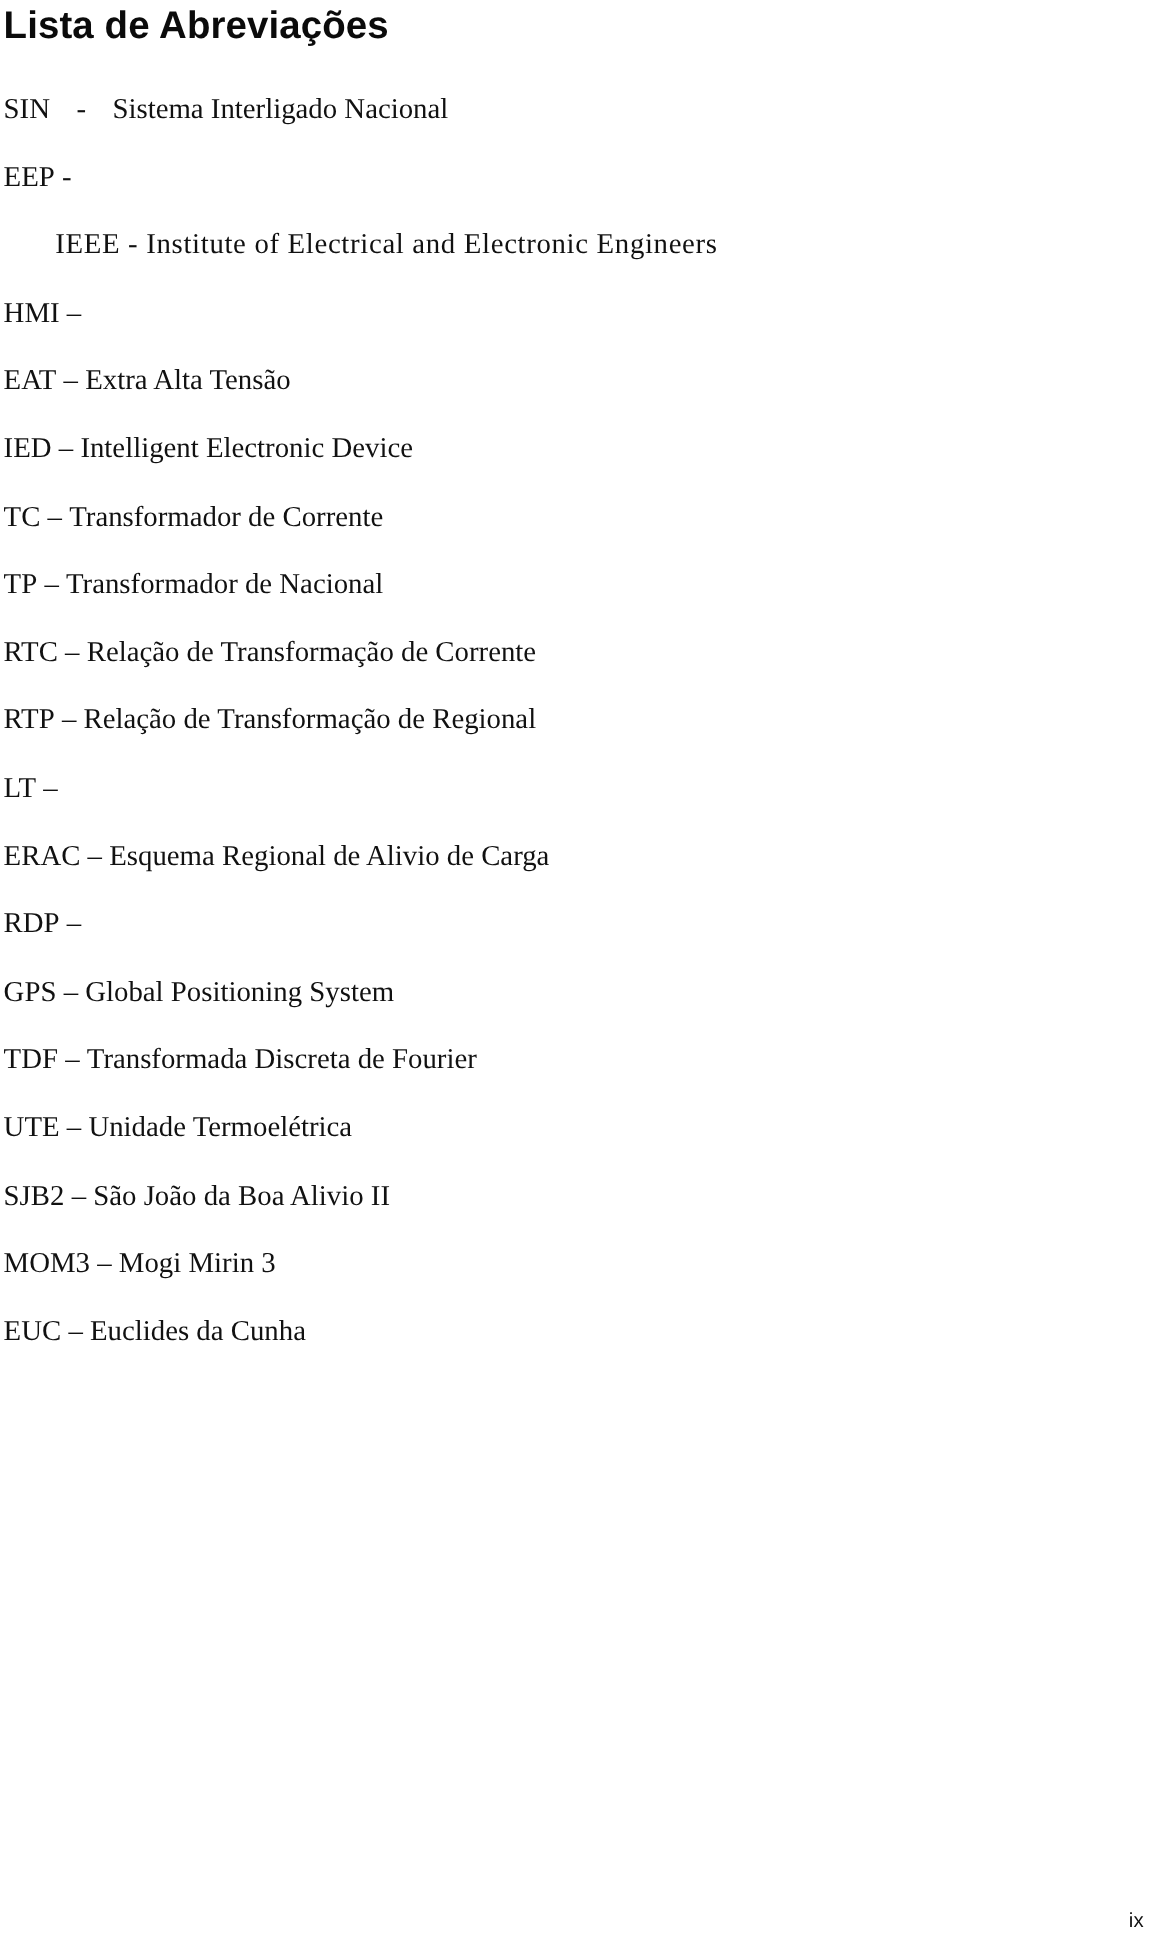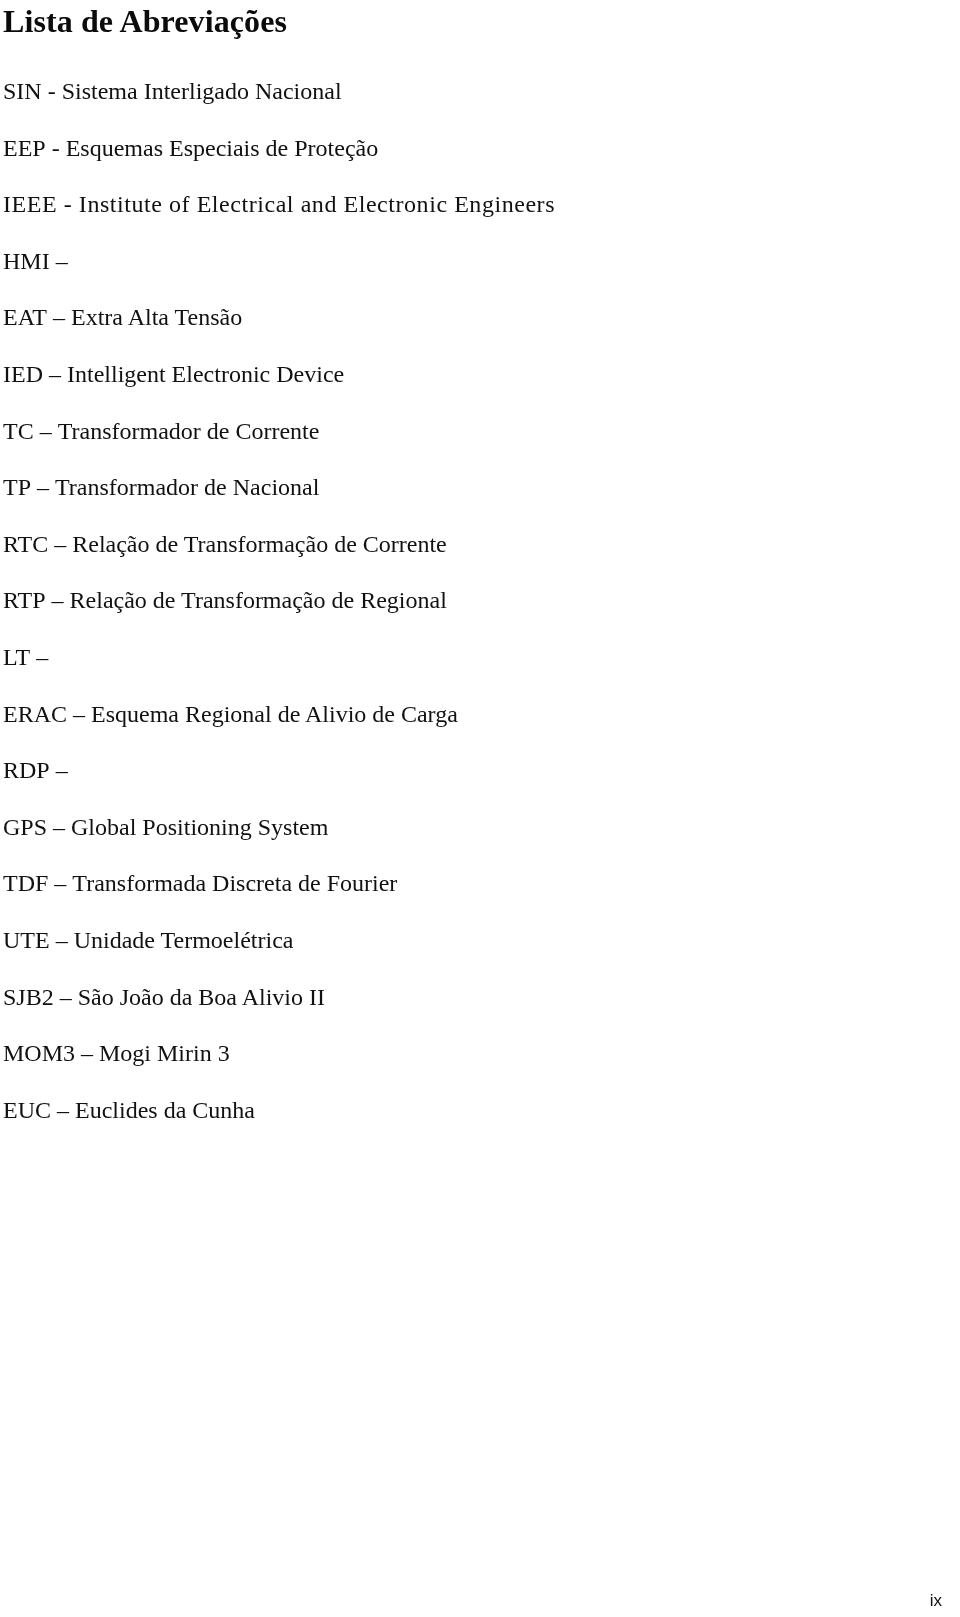--- a/index.html
+++ b/index.html
@@ -35,7 +35,7 @@
   }
 
   .page-title {
-    font-family: Liberation Serif, serif;
+    font-family: Liberation Sans, sans-serif;
     font-size: 32px;
     font-weight: bold;
     line-height: 38px;

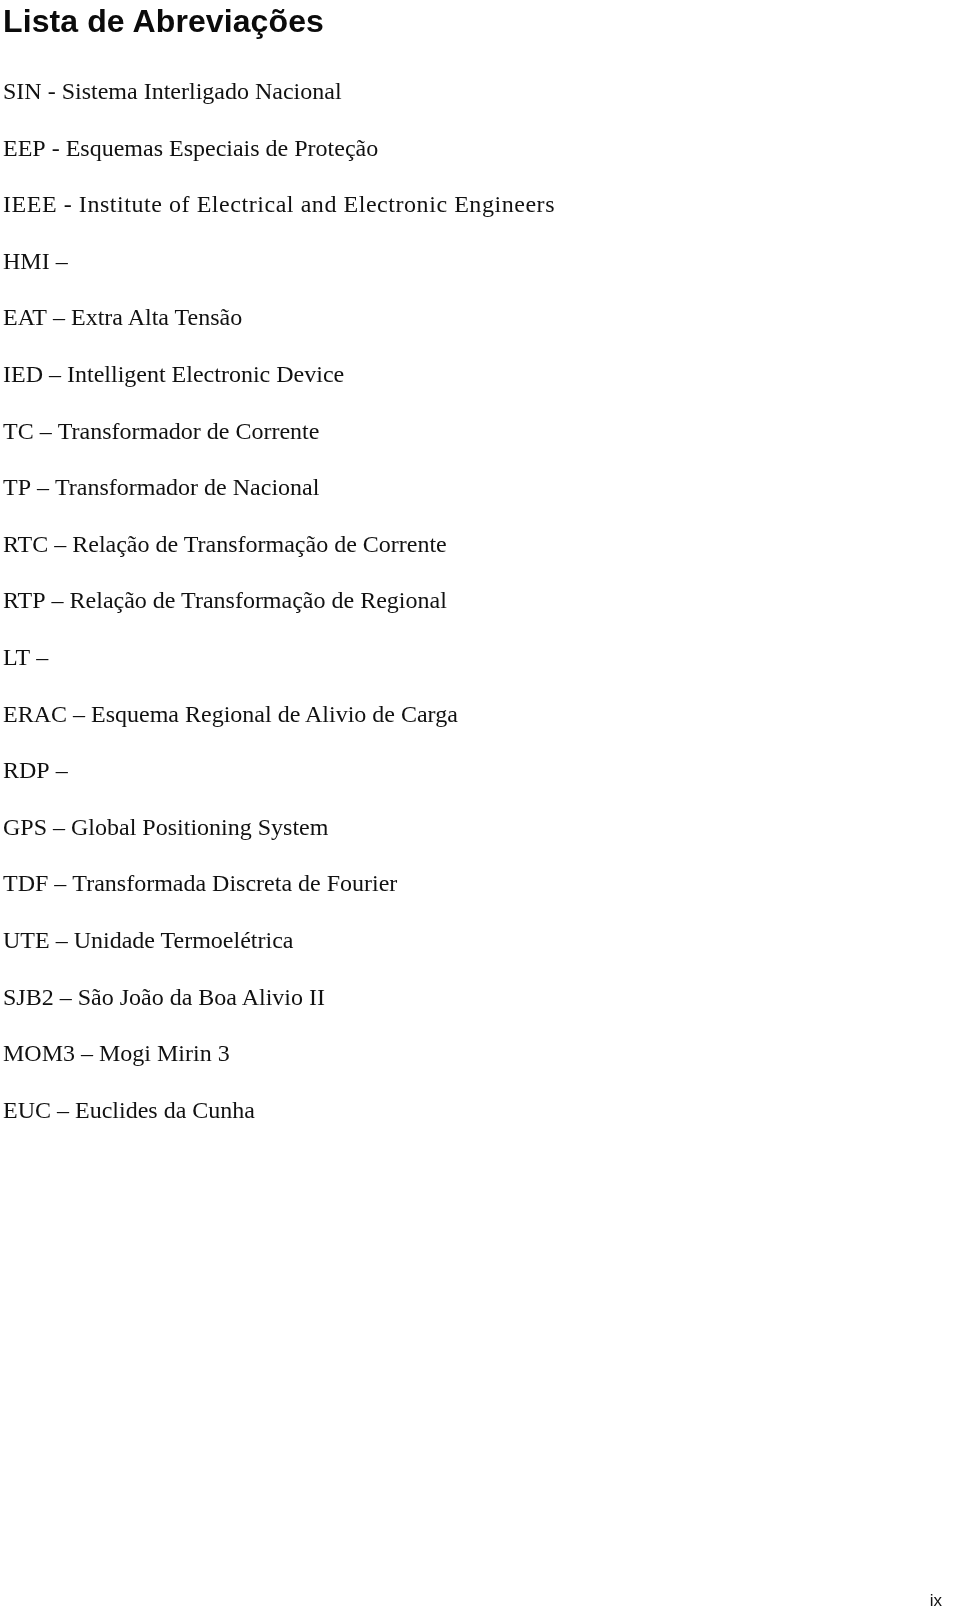--- a/index.html
+++ b/index.html
@@ -67,6 +67,7 @@
   
   .abbrev-item.first {
     height: 66px;
+    gap: 16px;
   }
 
   

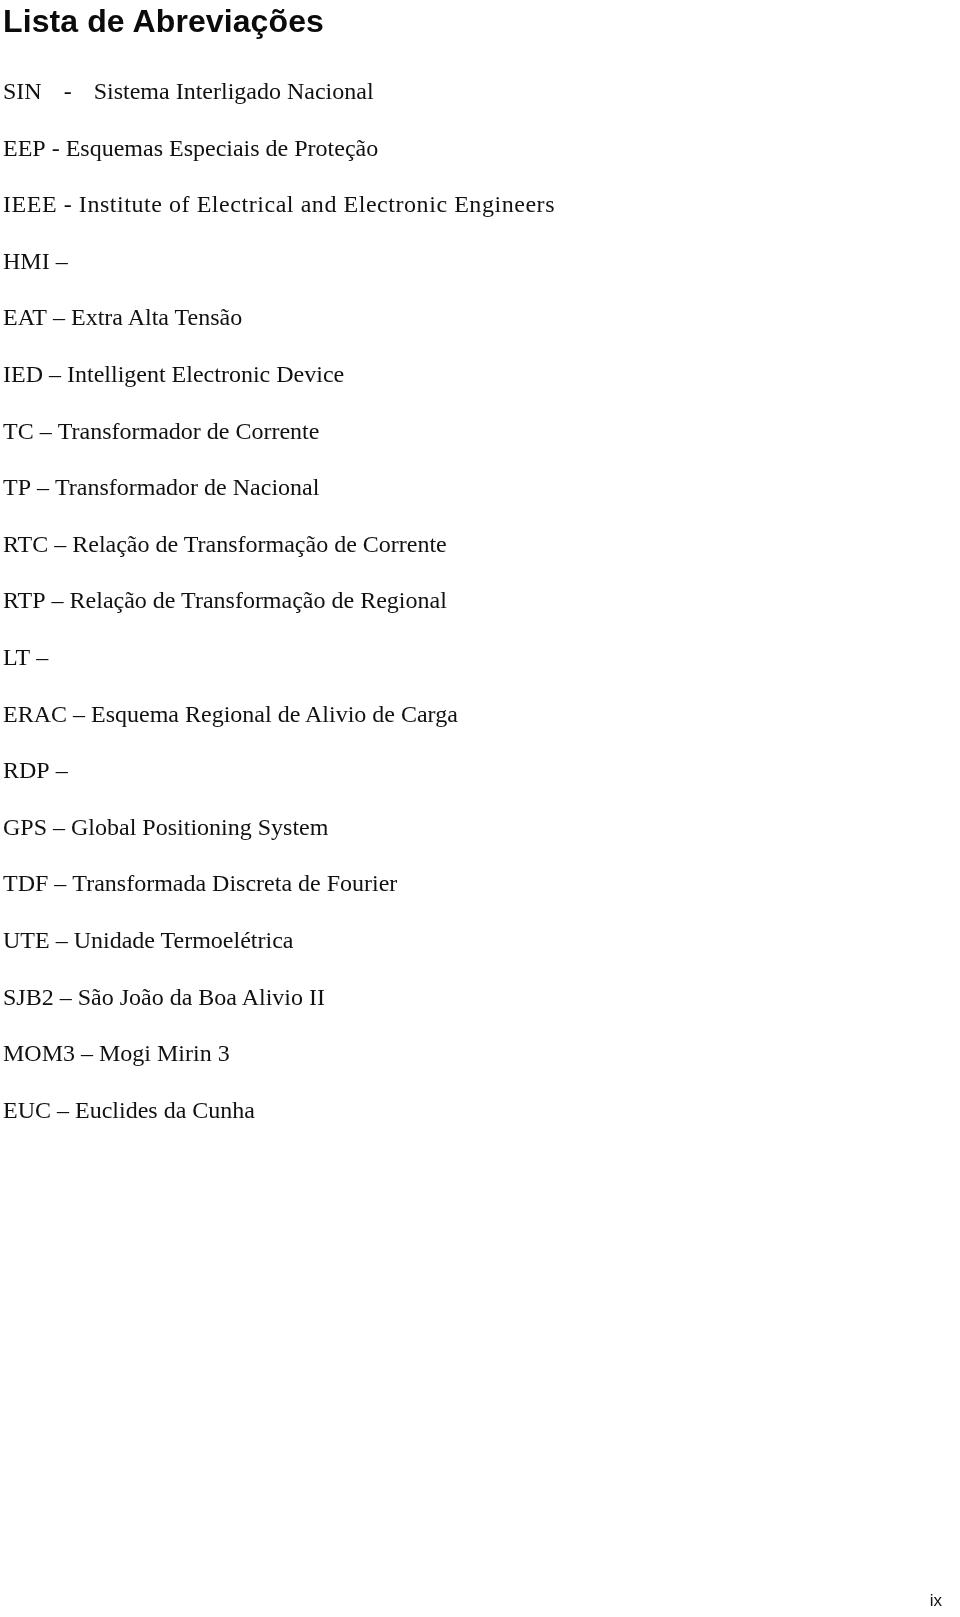--- a/index.html
+++ b/index.html
@@ -116,7 +116,6 @@
         <li class="abbrev-item">
           <span class="abbrev-term">EEP</span>
           <span class="abbrev-sep"> - </span>
-          <span class="abbrev-def">Esquemas Especiais de Proteção</span>
         </li>
         <li class="abbrev-item tracked">
           <span class="abbrev-term">IEEE</span>

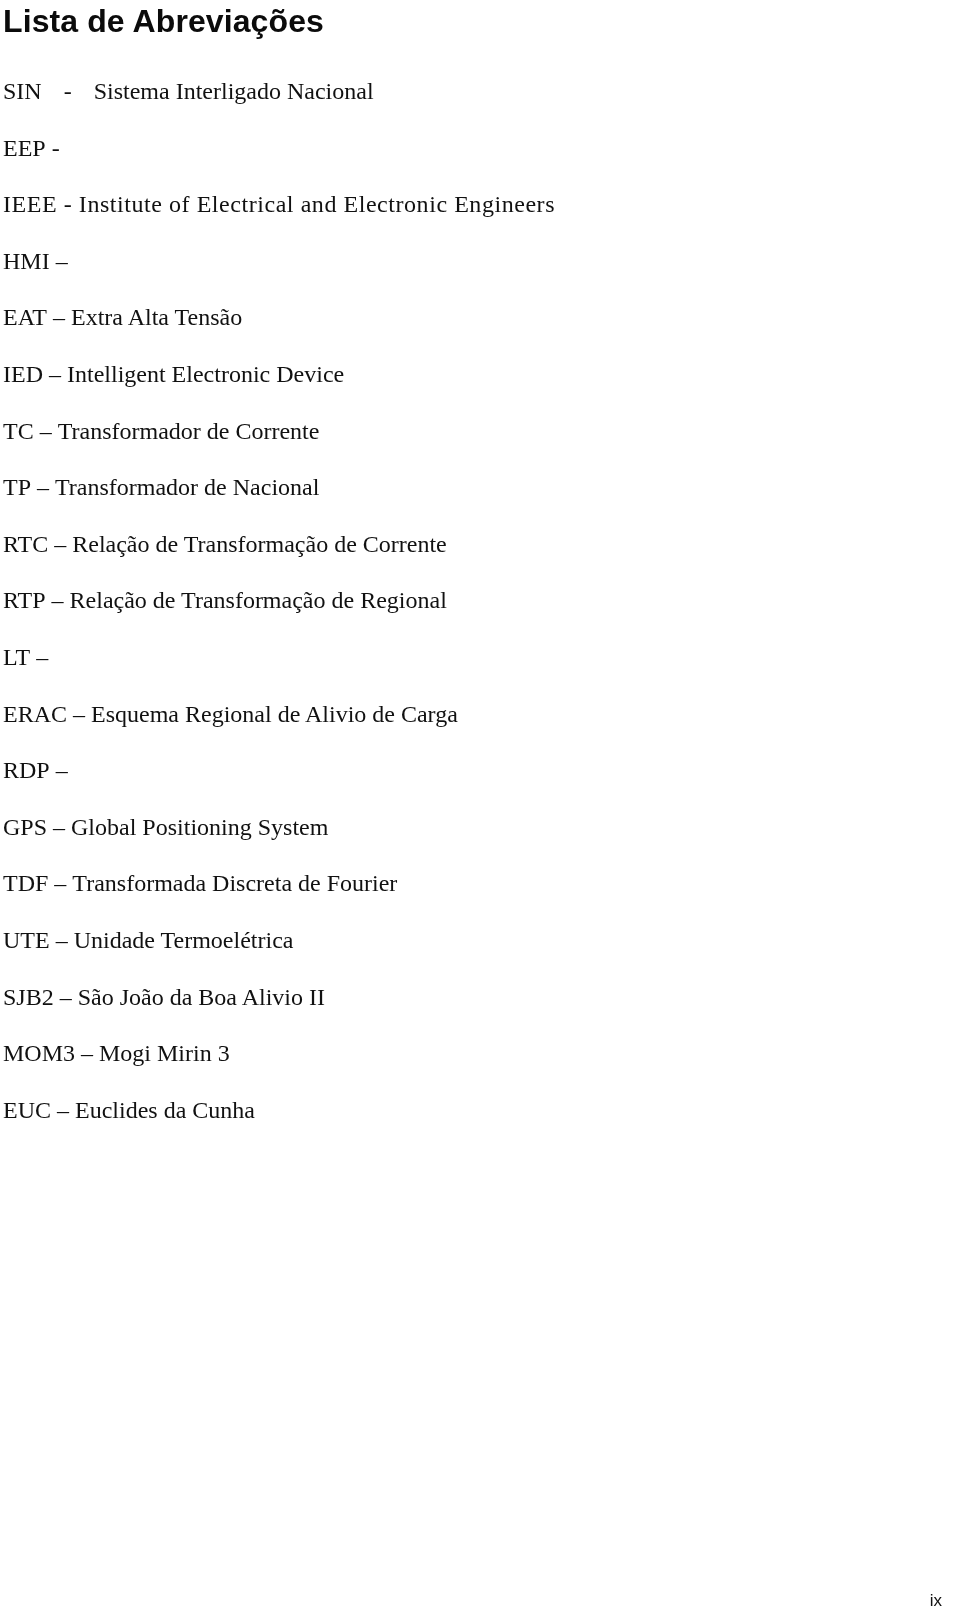--- a/index.html
+++ b/index.html
@@ -73,6 +73,7 @@
   
   .abbrev-item.tracked {
     letter-spacing: 0.55px;
+    margin-left: 43px;
   }
 
   .abbrev-term {

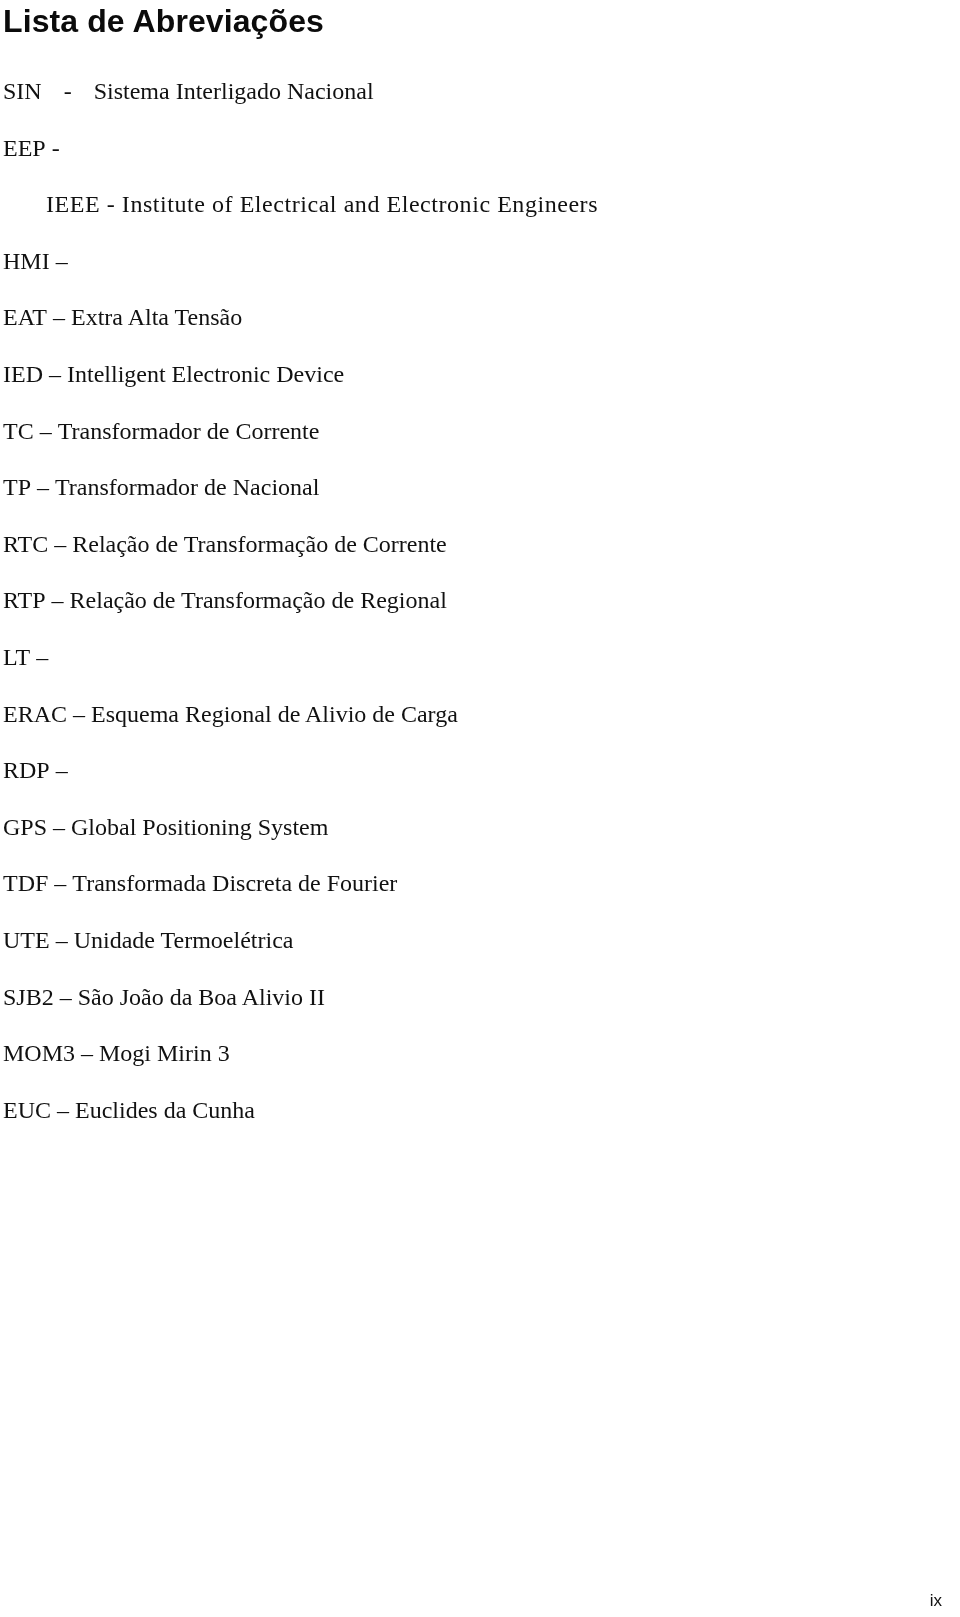--- a/index.html
+++ b/index.html
@@ -91,7 +91,7 @@
 
   .page-number {
     position: absolute;
-    right: 18px;
+    right: 7px;
     bottom: 6px;
     font-family: "Liberation Sans", "DejaVu Sans", sans-serif;
     font-size: 17px;

